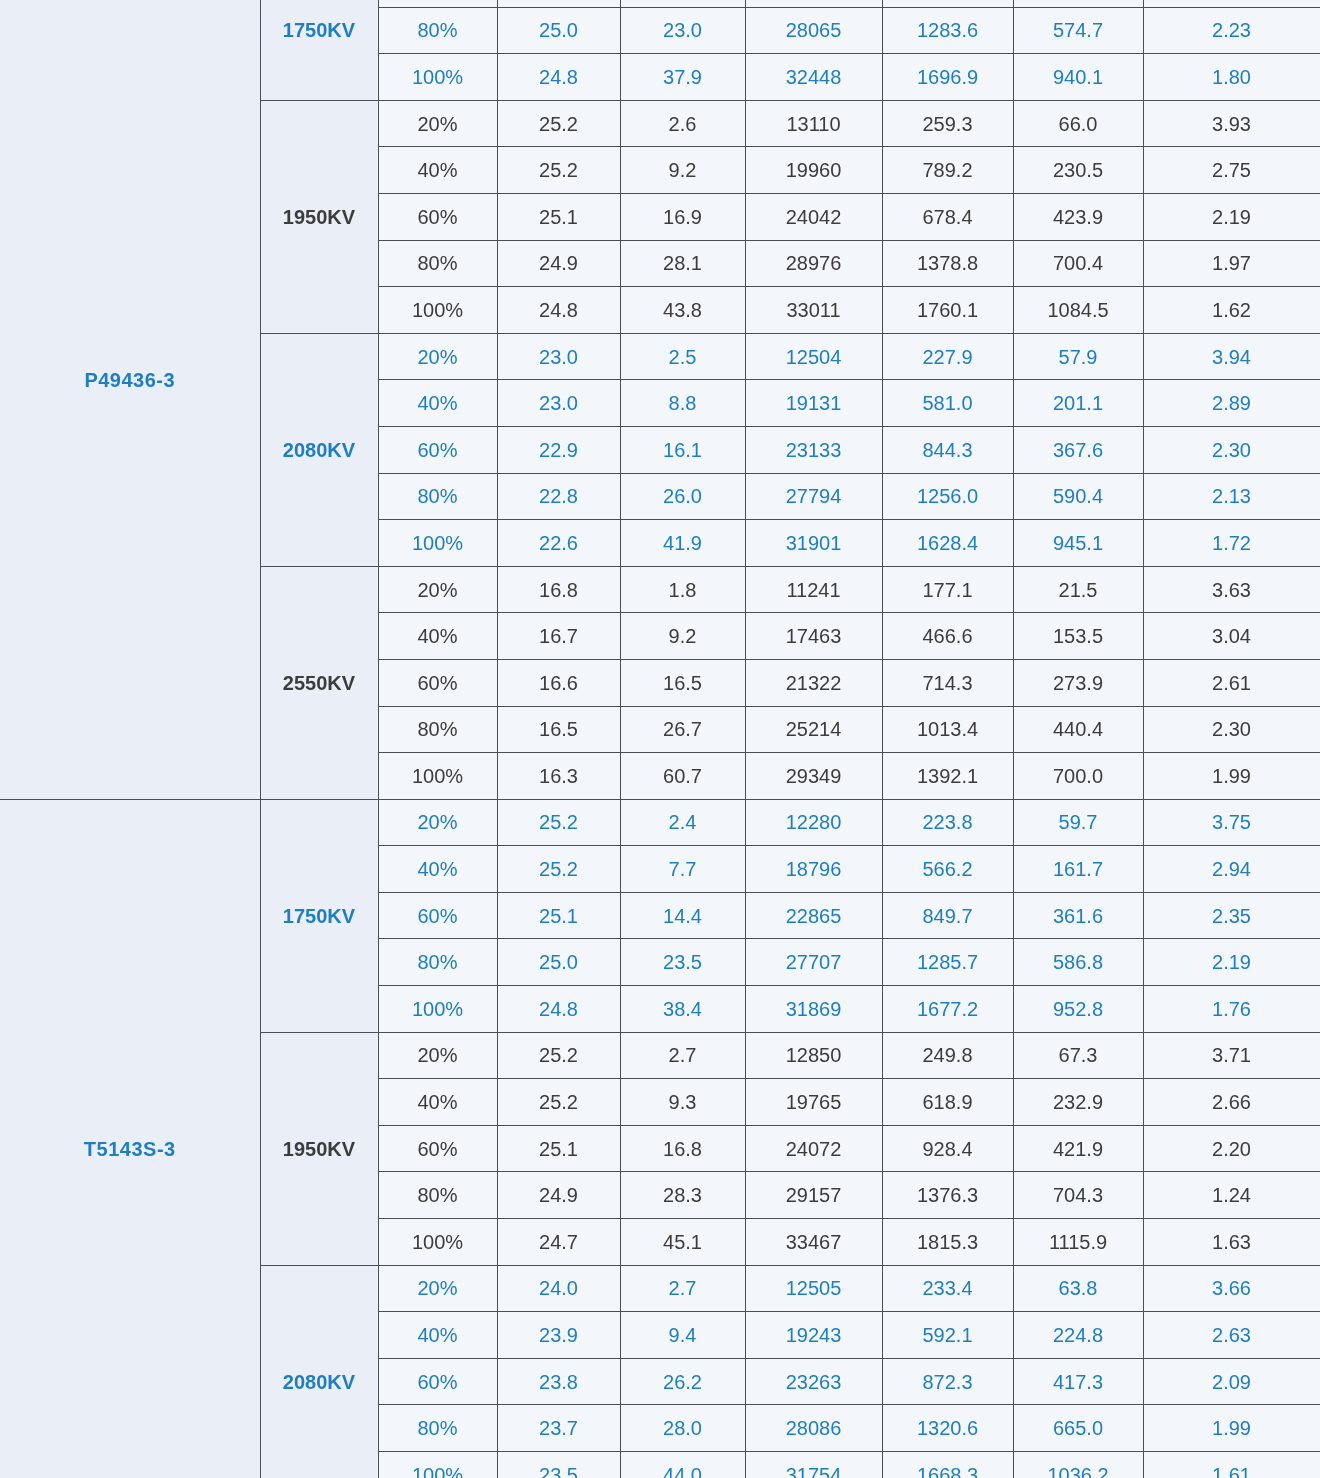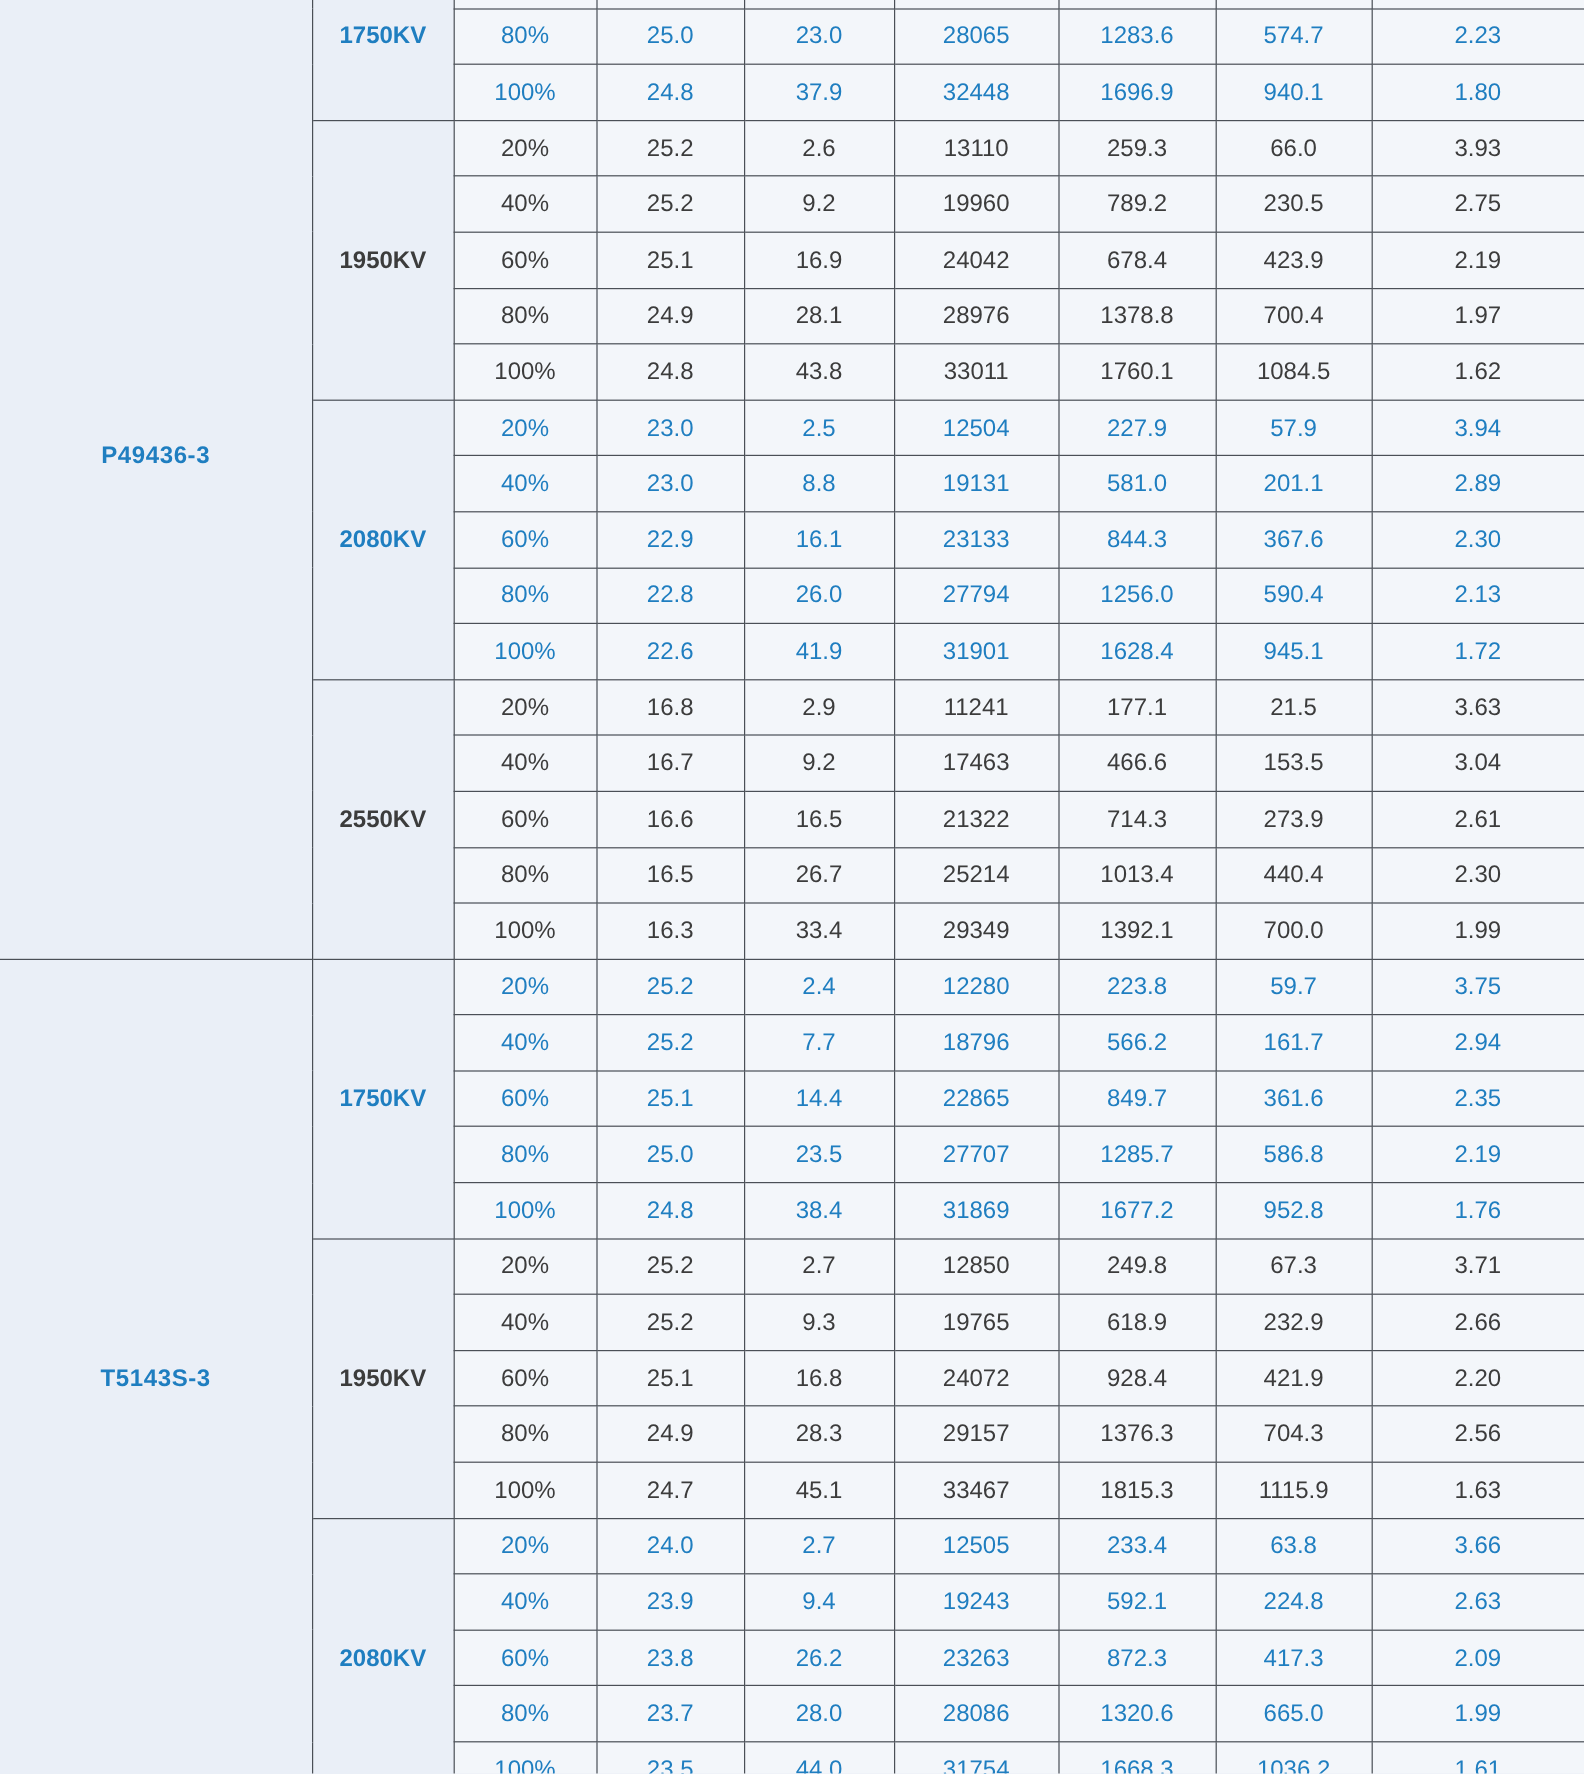--- a/index.html
+++ b/index.html
@@ -222,7 +222,7 @@
           <td class="grp" rowspan="5">2550KV</td>
           <td>20%</td>
           <td>16.8</td>
-          <td>2.9</td>
+          <td>1.8</td>
           <td>11241</td>
           <td>177.1</td>
           <td>21.5</td>

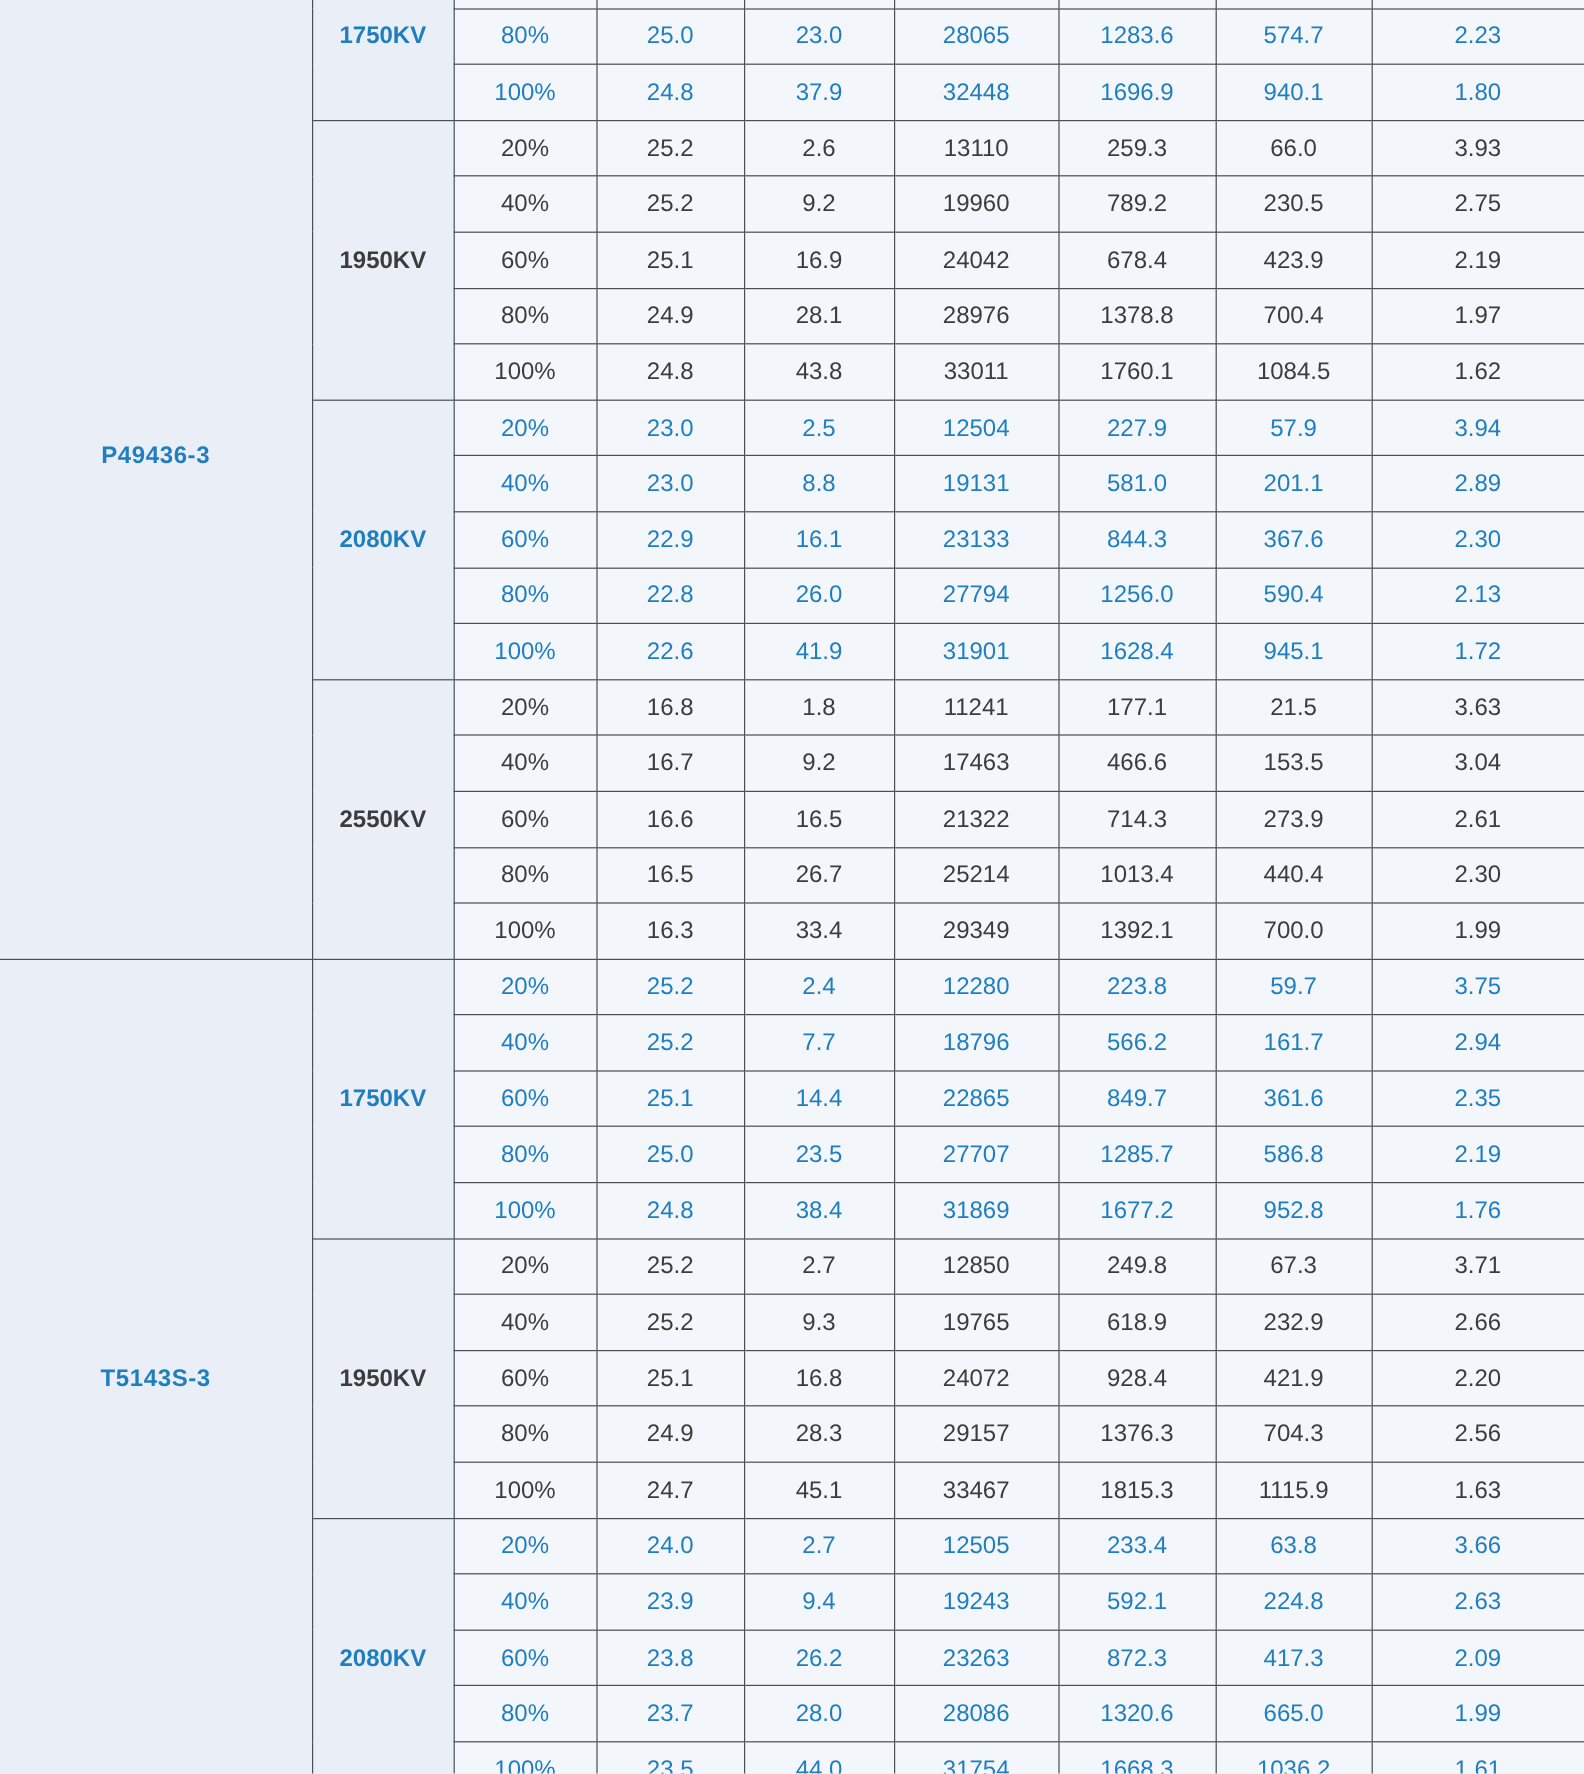--- a/index.html
+++ b/index.html
@@ -258,7 +258,7 @@
         <tr>
           <td>100%</td>
           <td>16.3</td>
-          <td>33.4</td>
+          <td>60.7</td>
           <td>29349</td>
           <td>1392.1</td>
           <td>700.0</td>

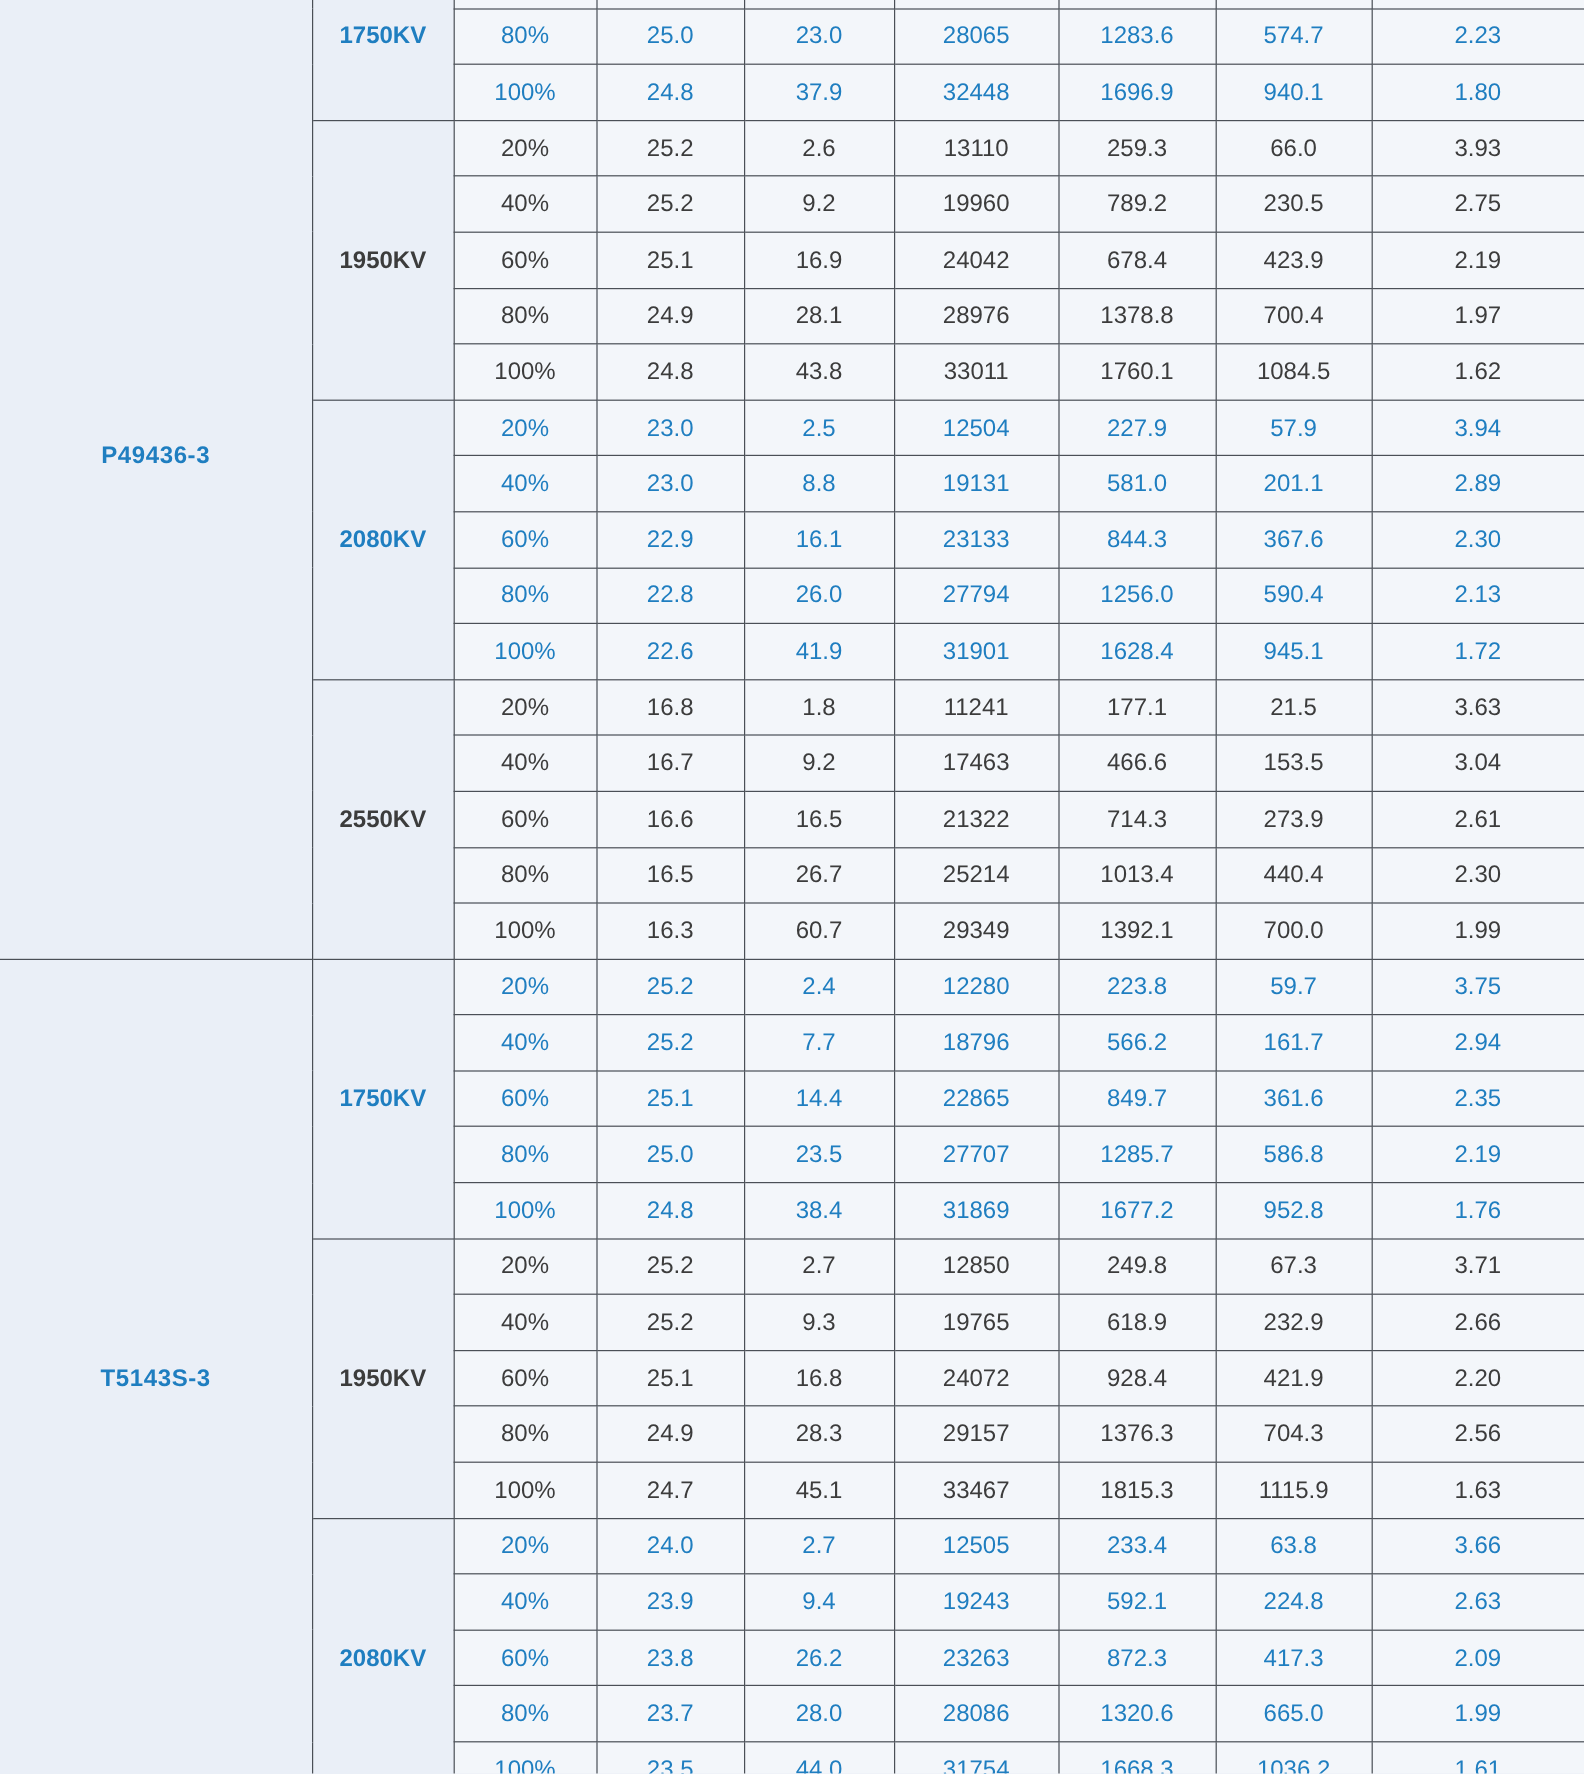--- a/index.html
+++ b/index.html
@@ -346,7 +346,7 @@
           <td>29157</td>
           <td>1376.3</td>
           <td>704.3</td>
-          <td>2.56</td>
+          <td>1.24</td>
         </tr>
         <tr>
           <td>100%</td>

